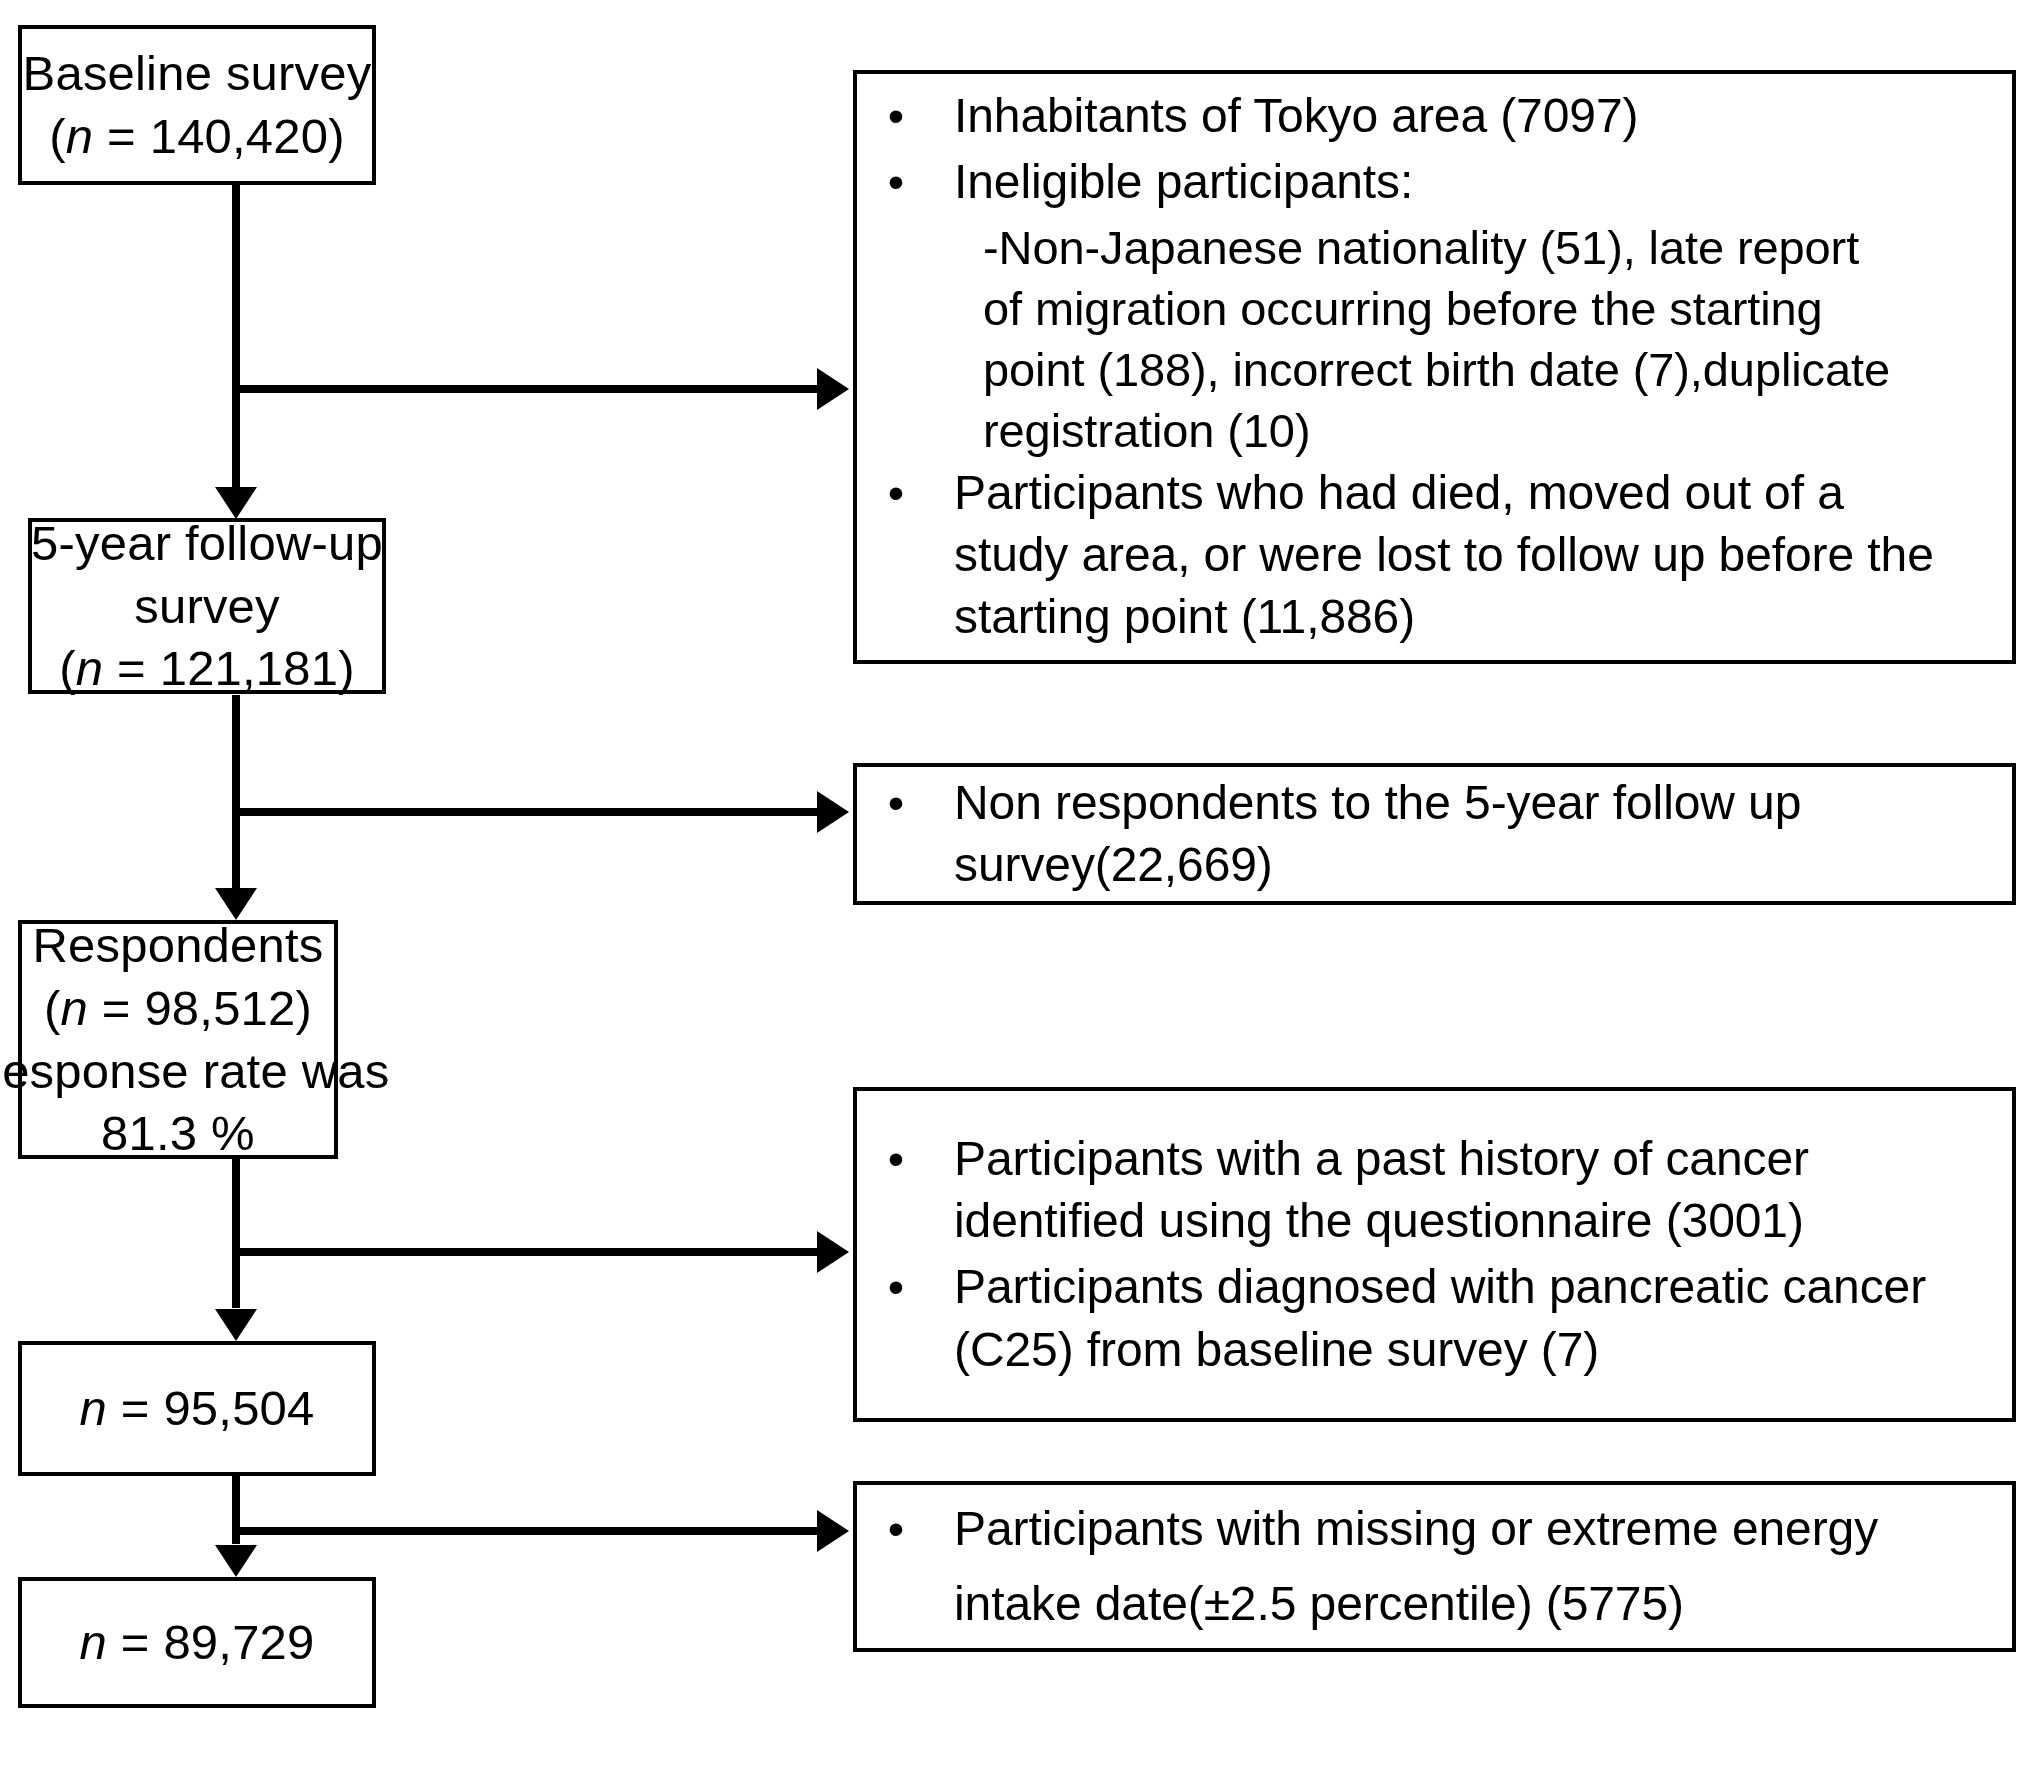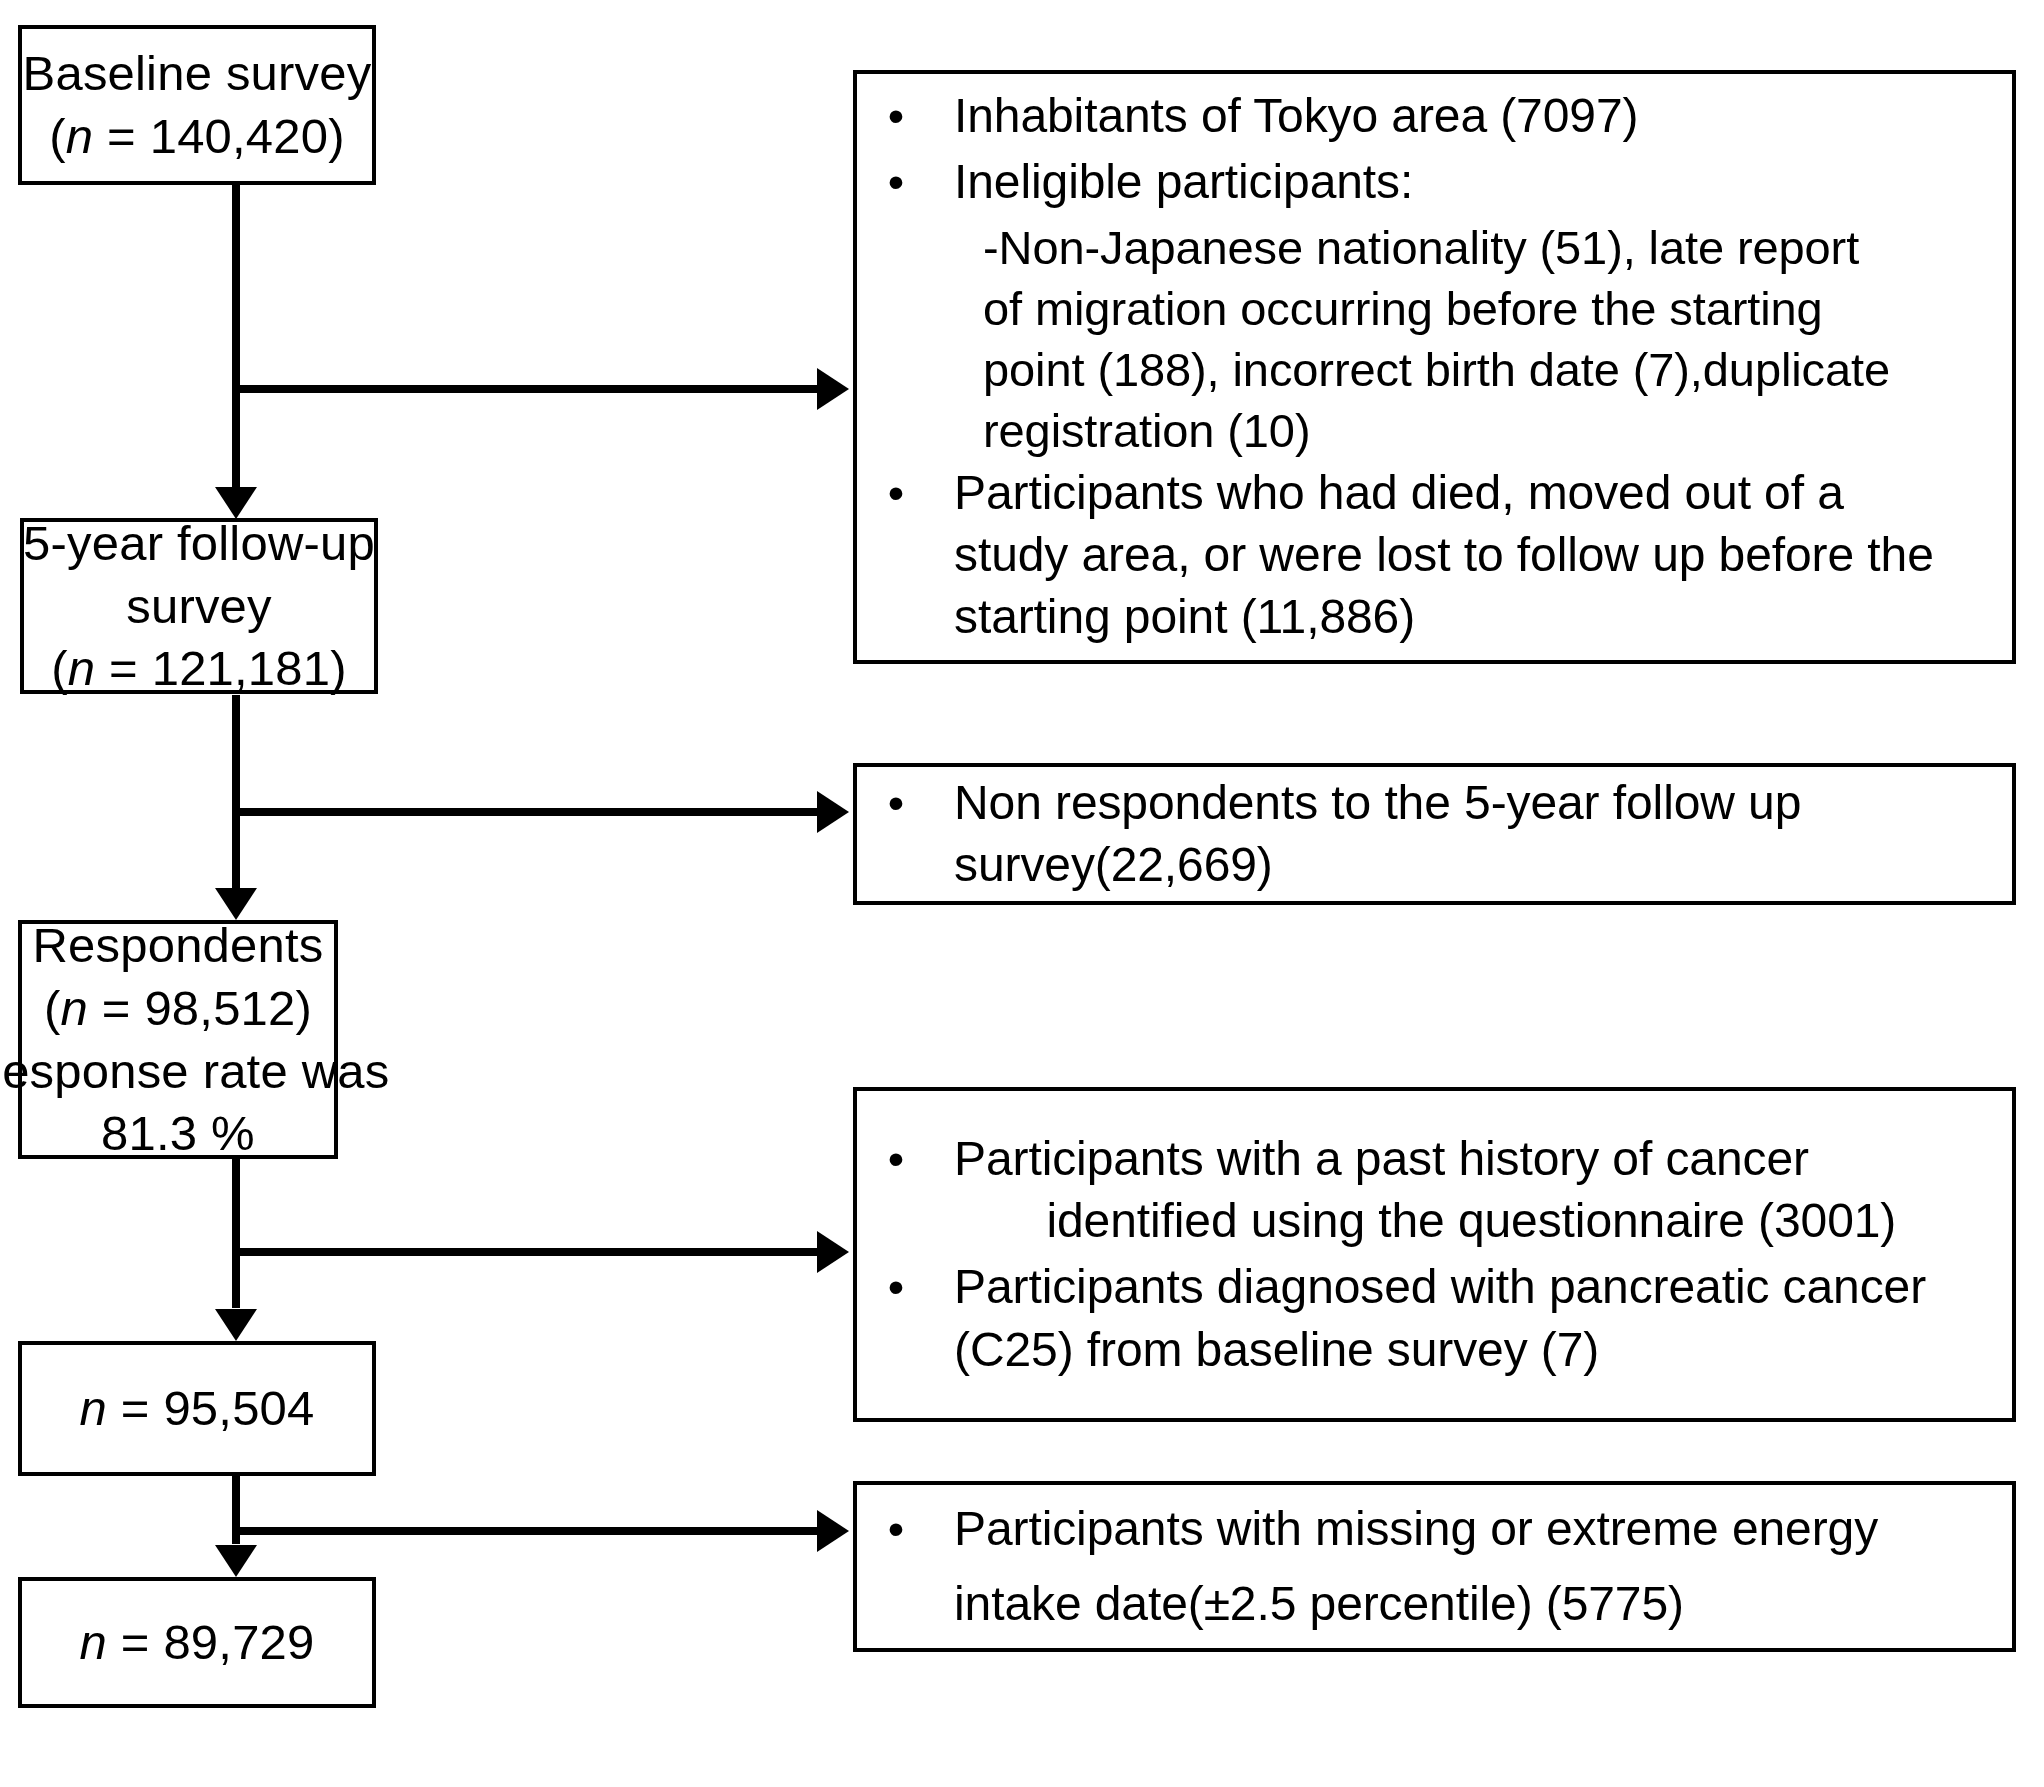--- a/index.html
+++ b/index.html
@@ -119,7 +119,7 @@
     <span class="line"><span>(</span><em>n</em><span> = 140,420)</span></span>
   </div>
 
-  <div class="flow-box" style="left:20px; top:518px; width:358px; height:176px;">
+  <div class="flow-box" style="left:28px; top:518px; width:358px; height:176px;">
     <span class="line">5-year follow-up</span>
     <span class="line">survey</span>
     <span class="line"><span>(</span><em>n</em><span> = 121,181)</span></span>

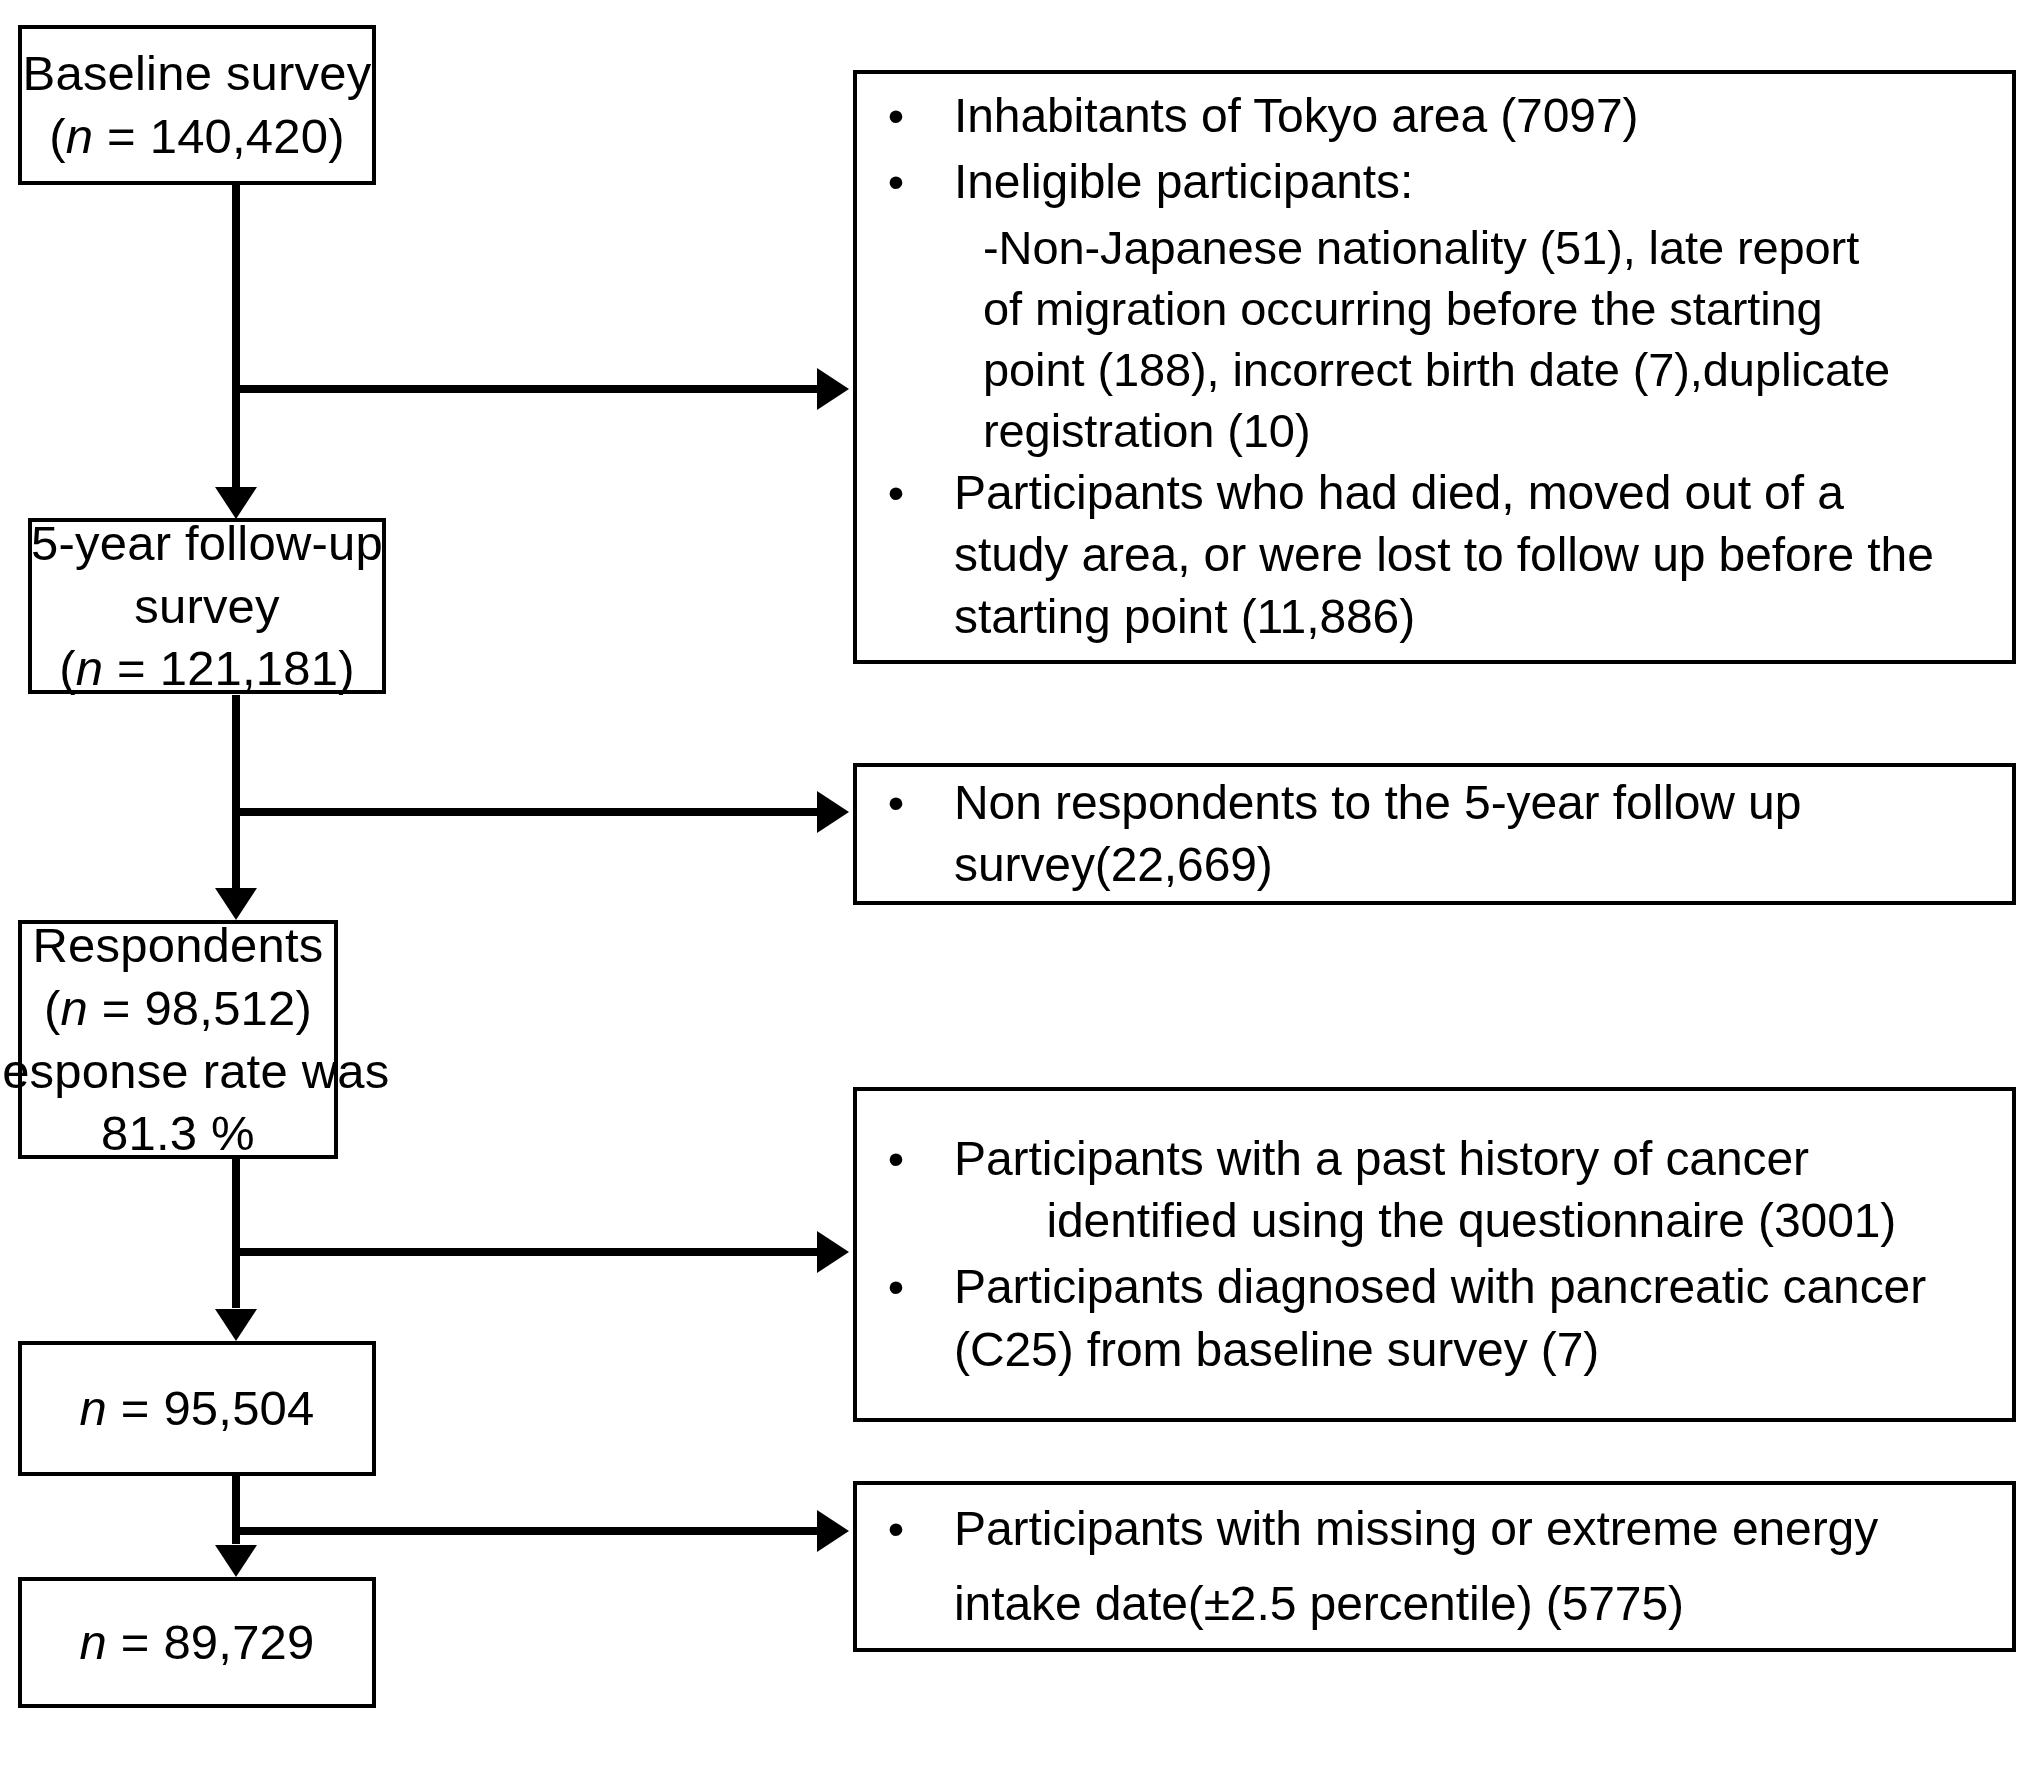--- a/index.html
+++ b/index.html
@@ -198,7 +198,7 @@
       <span class="bullet-dot">•</span>
       <span class="bullet-text">
         <span style="display:block;">Participants with a past history of cancer</span>
-        <span style="display:block;text-align:center;">identified using the questionnaire (3001)</span>
+        <span style="display:block;">identified using the questionnaire (3001)</span>
       </span>
     </div>
     <div class="bullet-row">

